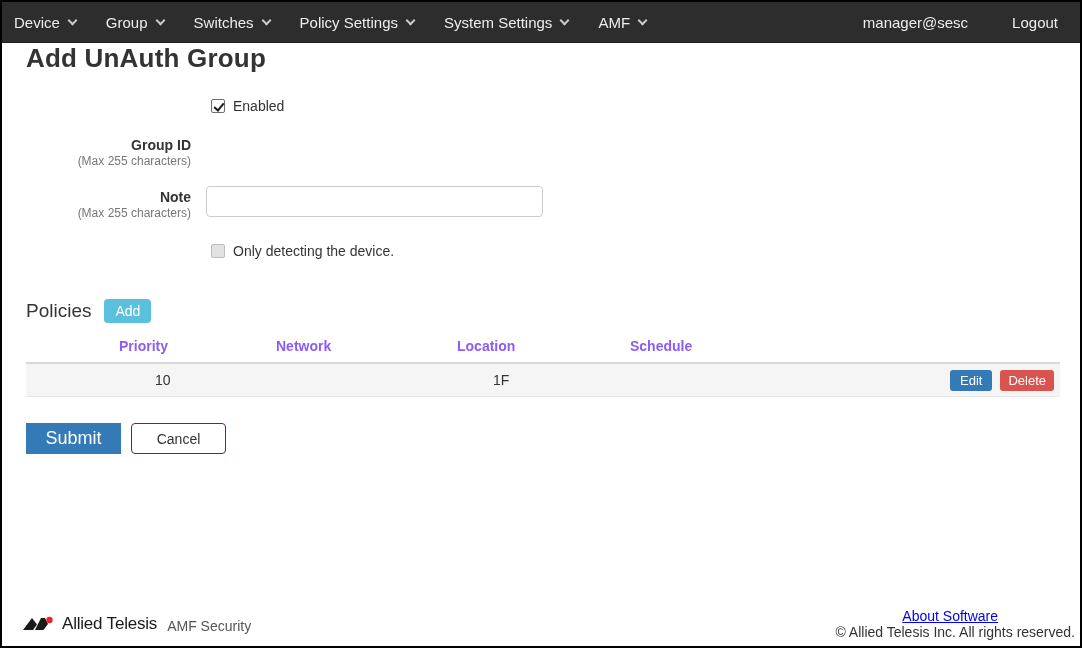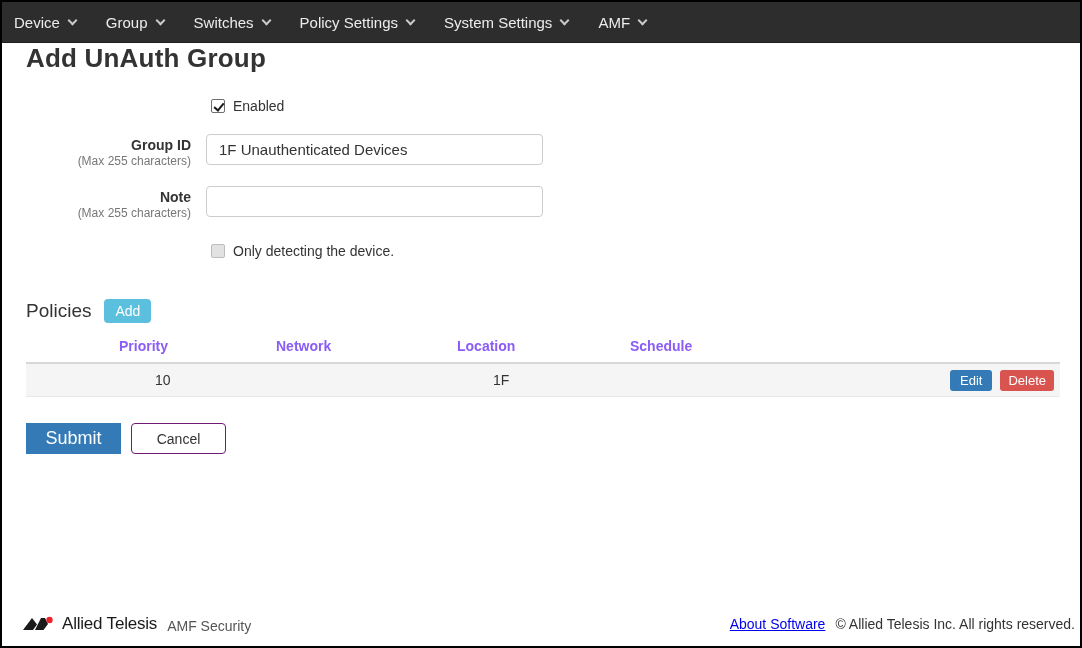--- a/index.html
+++ b/index.html
@@ -227,6 +227,12 @@
         <span class="chev"></span>
       </div>
     </div>
+    <div class="nav-right">
+      <span class="nav-user">manager@sesc</span>
+      <div class="nav-item">
+        <span>Logout</span>
+      </div>
+    </div>
   </nav>
 
   <main class="content">

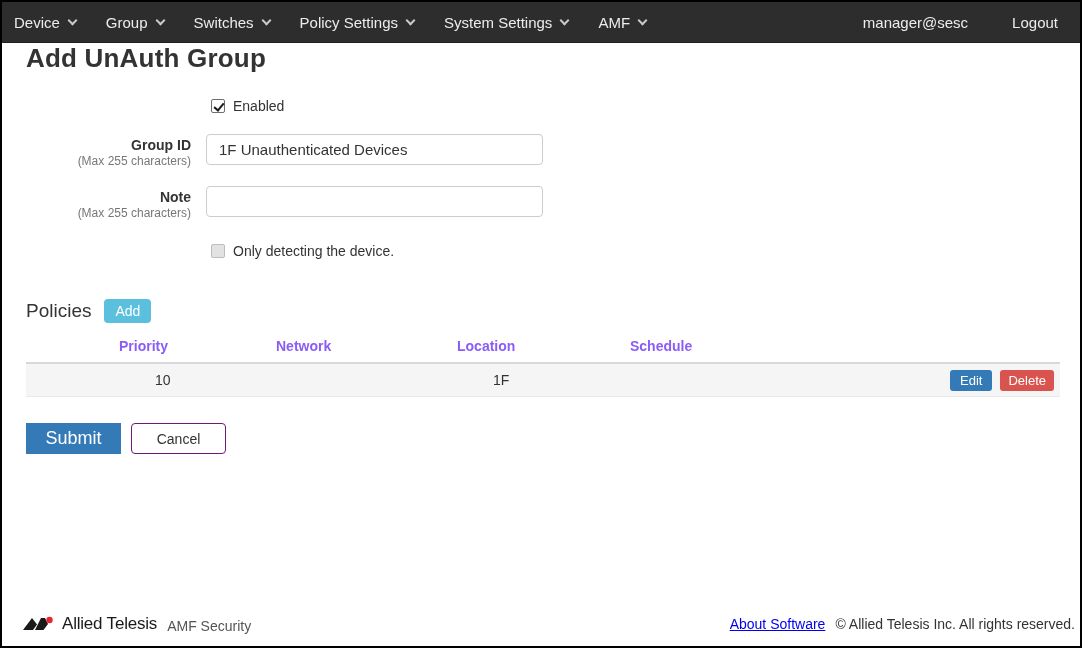--- a/index.html
+++ b/index.html
@@ -250,9 +250,6 @@
           <div class="lbl">Group ID</div>
           <div class="hint">(Max 255 characters)</div>
         </div>
-        <div class="fctrl">
-          <input class="text-input" type="text" value="1F Unauthenticated Devices" style="">
-        </div>
       </div>
 
       <div class="frow">

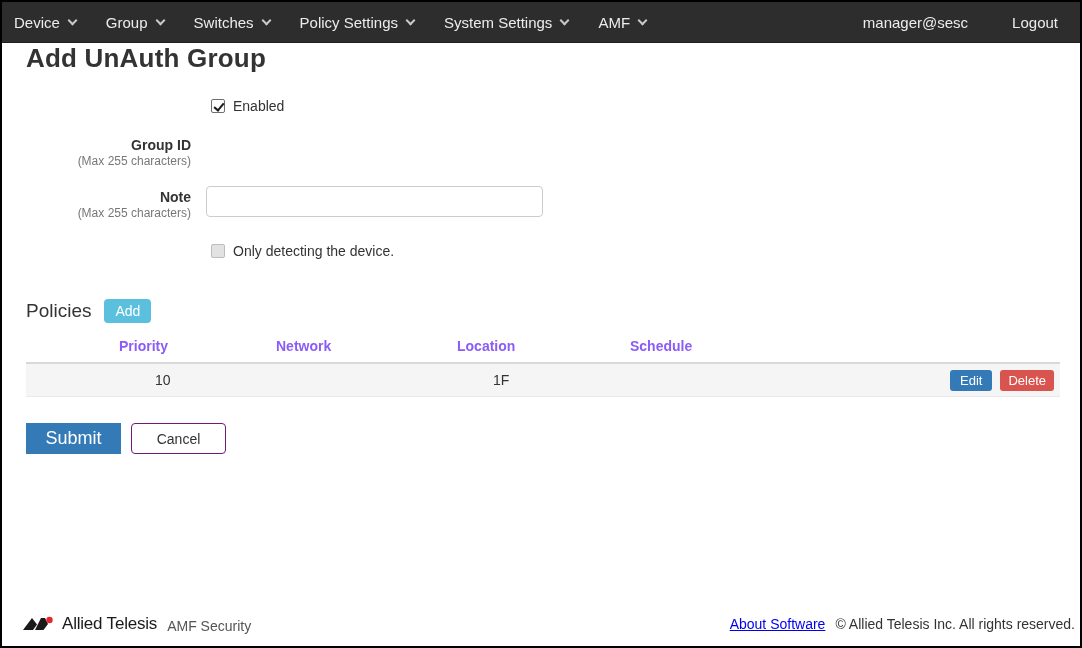--- a/index.html
+++ b/index.html
@@ -191,7 +191,7 @@
   .brand-logo { margin-right: 7px; display: block; }
   .brand-name { font-size: 17px; color: #1a1a1a; letter-spacing: -0.2px; }
   .product-name { font-size: 14px; color: #555; margin-left: 10px; padding-top: 3px; }
-  .f-right { display: flex; align-items: center; font-size: 14px; }
+  .f-right { display: flex; align-items: center; font-size: 14px; flex-direction: column; }
   .about-link { color: #0000ee; text-decoration: underline; cursor: pointer; }
   .copyright { color: #333; margin-left: 10px; white-space: nowrap; }
 </style>

